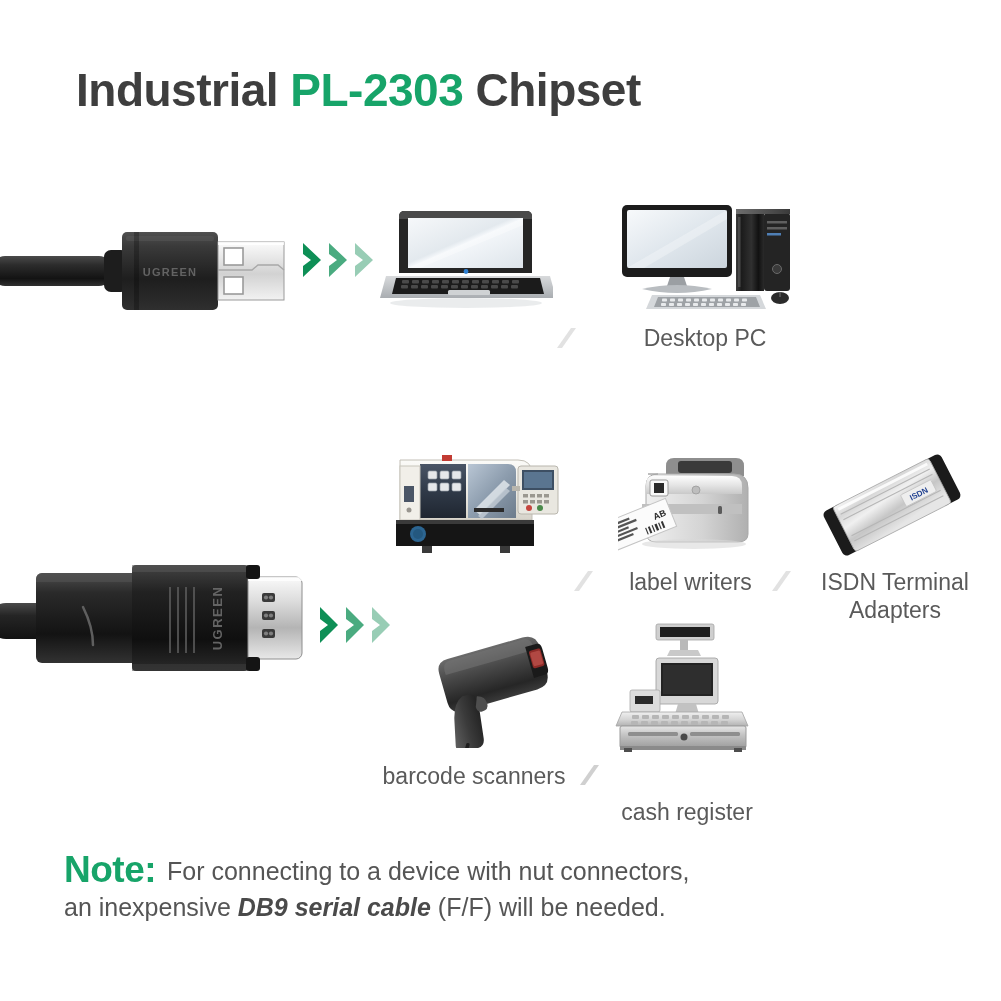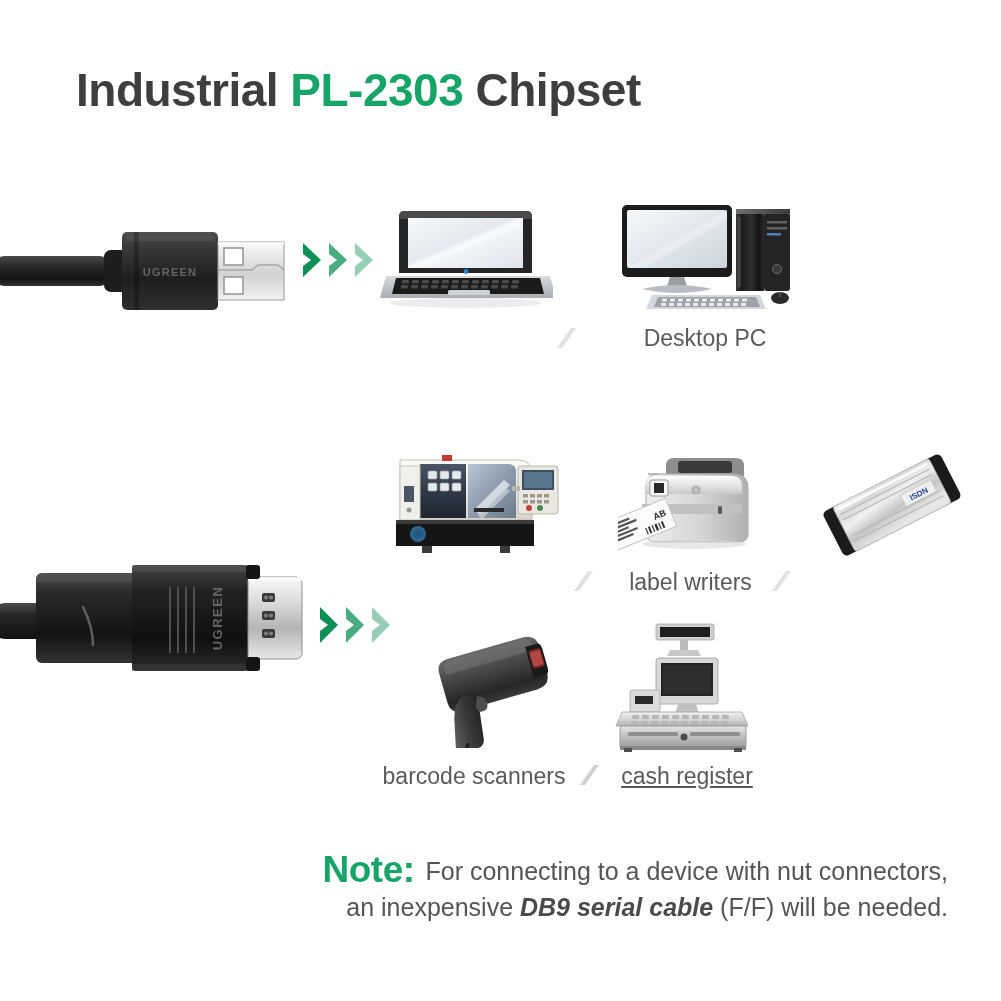--- a/index.html
+++ b/index.html
@@ -487,6 +487,7 @@
       </g>
     </svg>
   </div>
+  <div class="label wrap" style="left:795px; top:568px; width:200px;">ISDN Terminal Adapters</div>
 
   <div class="device" style="left:418px; top:628px;">
     <svg width="160" height="120" viewBox="0 0 160 120">

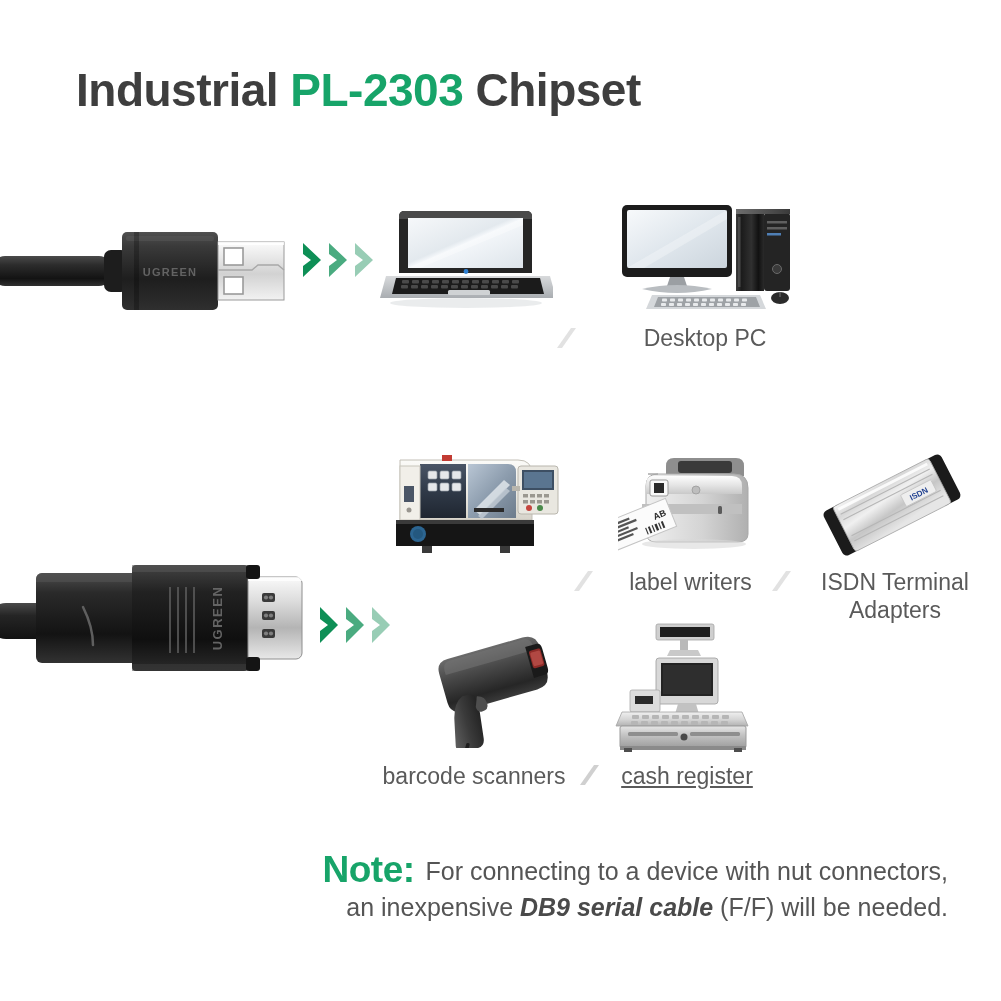--- a/index.html
+++ b/index.html
@@ -588,7 +588,7 @@
       <rect x="126" y="130" width="8" height="4" fill="#4e4e4e"></rect>
     </svg>
   </div>
-  <div class="label" style="left:602px; top:762px; width:170px;text-decoration:underline;">cash register</div>
+  <div class="label" style="left:602px; top:798px; width:170px;">cash register</div>
 
   <div class="note">
     <div class="note-line">

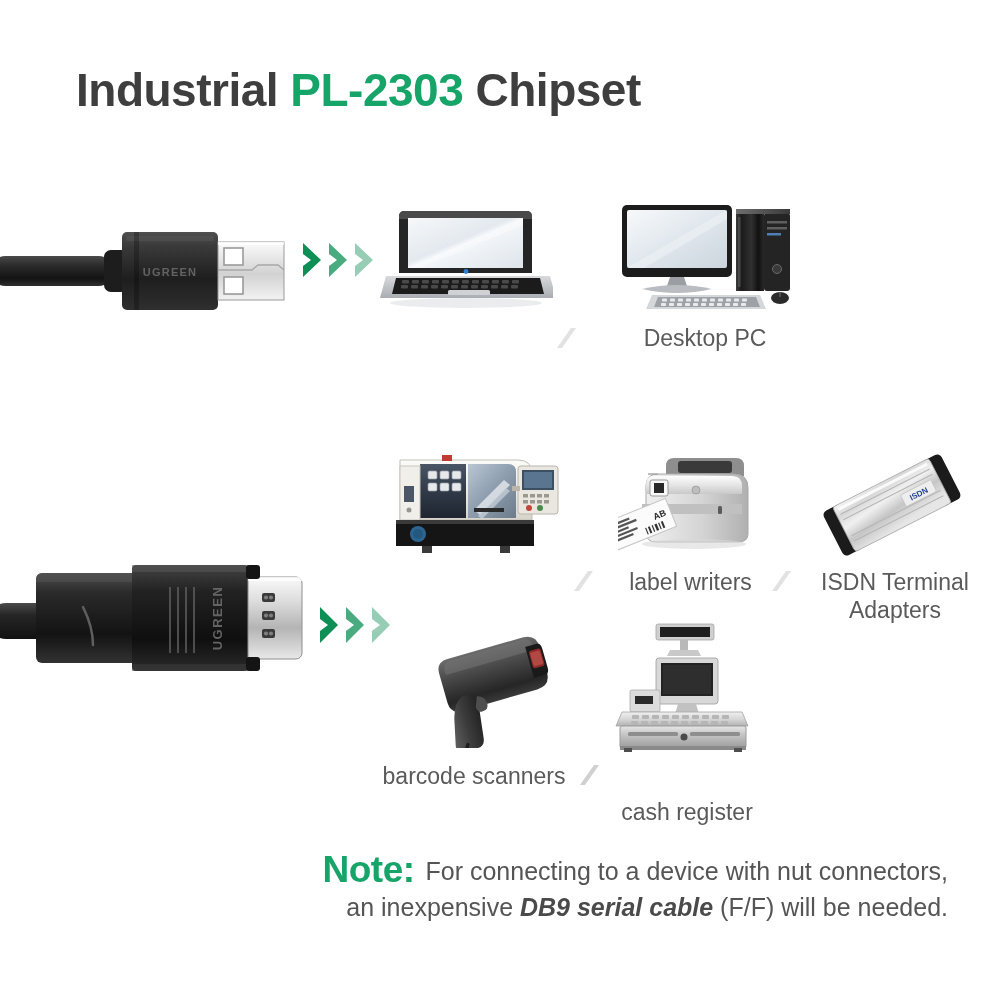--- a/index.html
+++ b/index.html
@@ -43,7 +43,7 @@
   }
 
   
-  .note { position: absolute; left: 88px; top: 852px; width: 860px; text-align: right; }
+  .note { position: absolute; left: 64px; top: 852px; width: 860px; }
   .note-line { color: #555555; font-size: 25px; line-height: 36px; }
   .note-word {
     color: #17a469; font-size: 37px; font-weight: bold;

